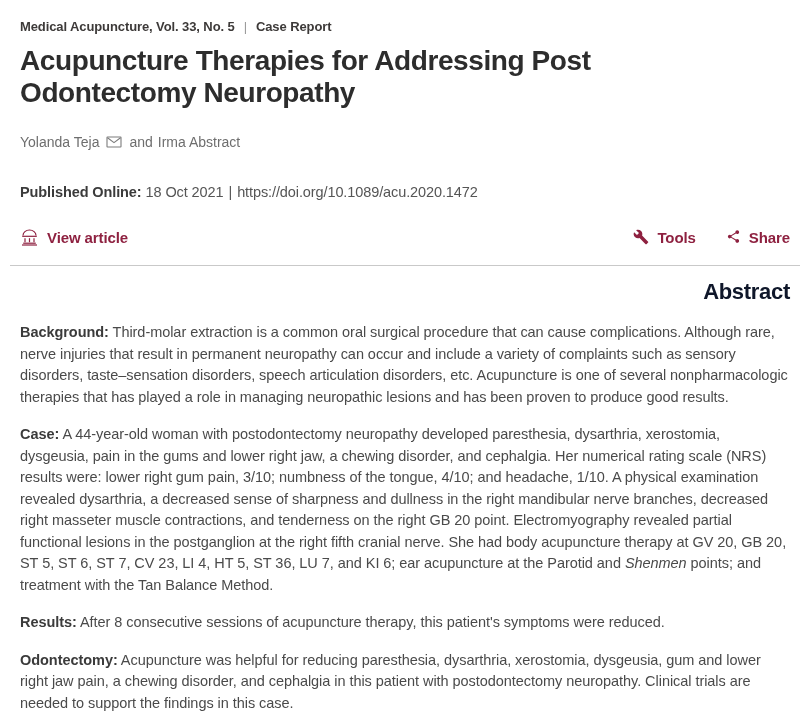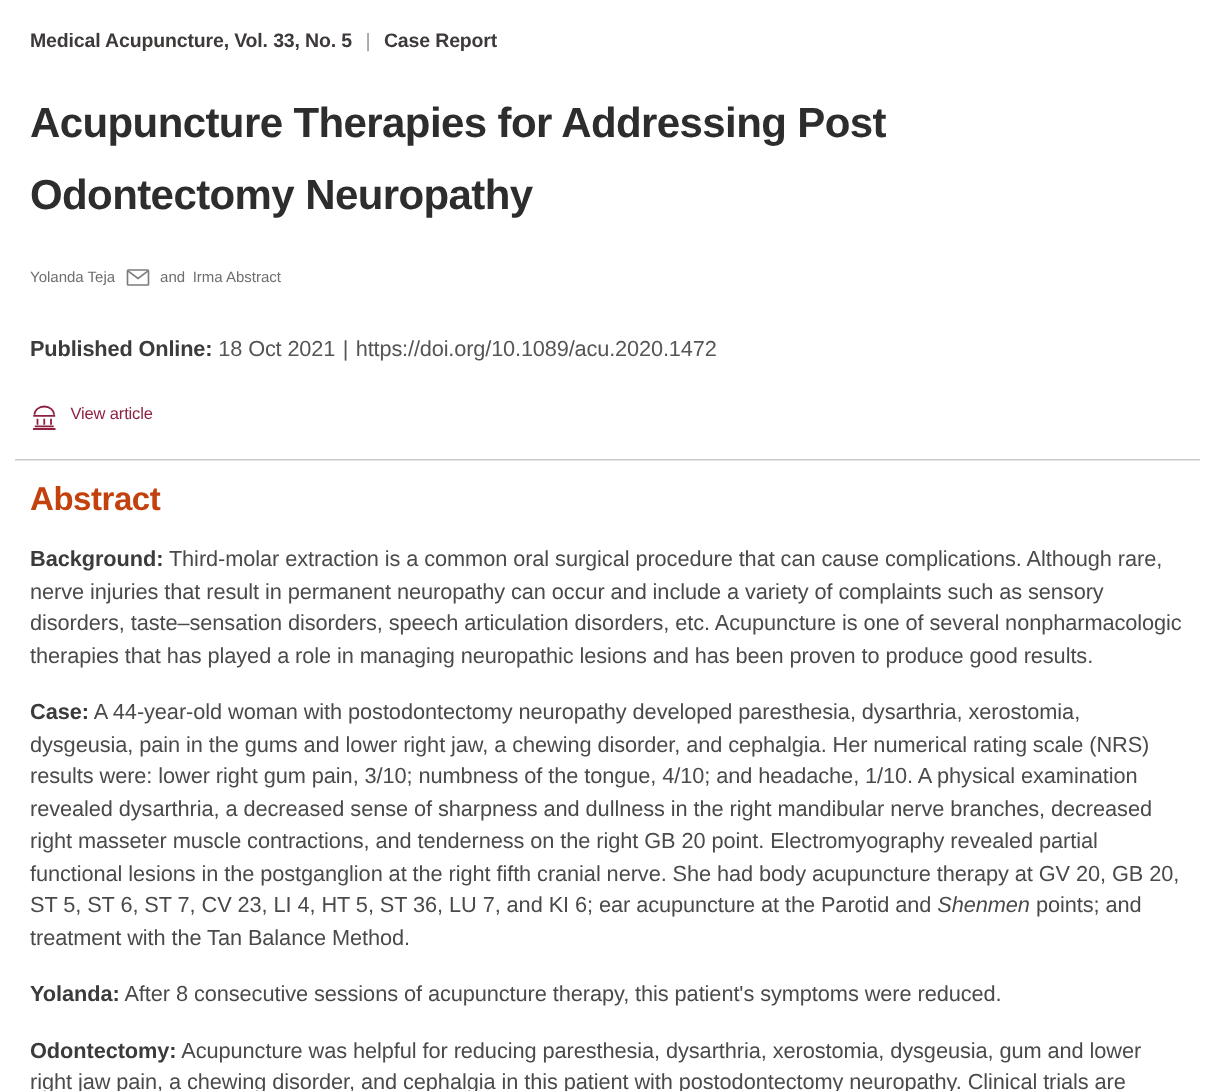--- a/index.html
+++ b/index.html
@@ -19,7 +19,7 @@
     font-weight: 700;
     color: #3d3a39;
     letter-spacing: -0.1px;
-    margin-bottom: 24px;
+    margin-bottom: 11px;
   }
   .breadcrumb .sep { color: #9a9a9a; font-weight: 400; padding: 0 9px; }
 

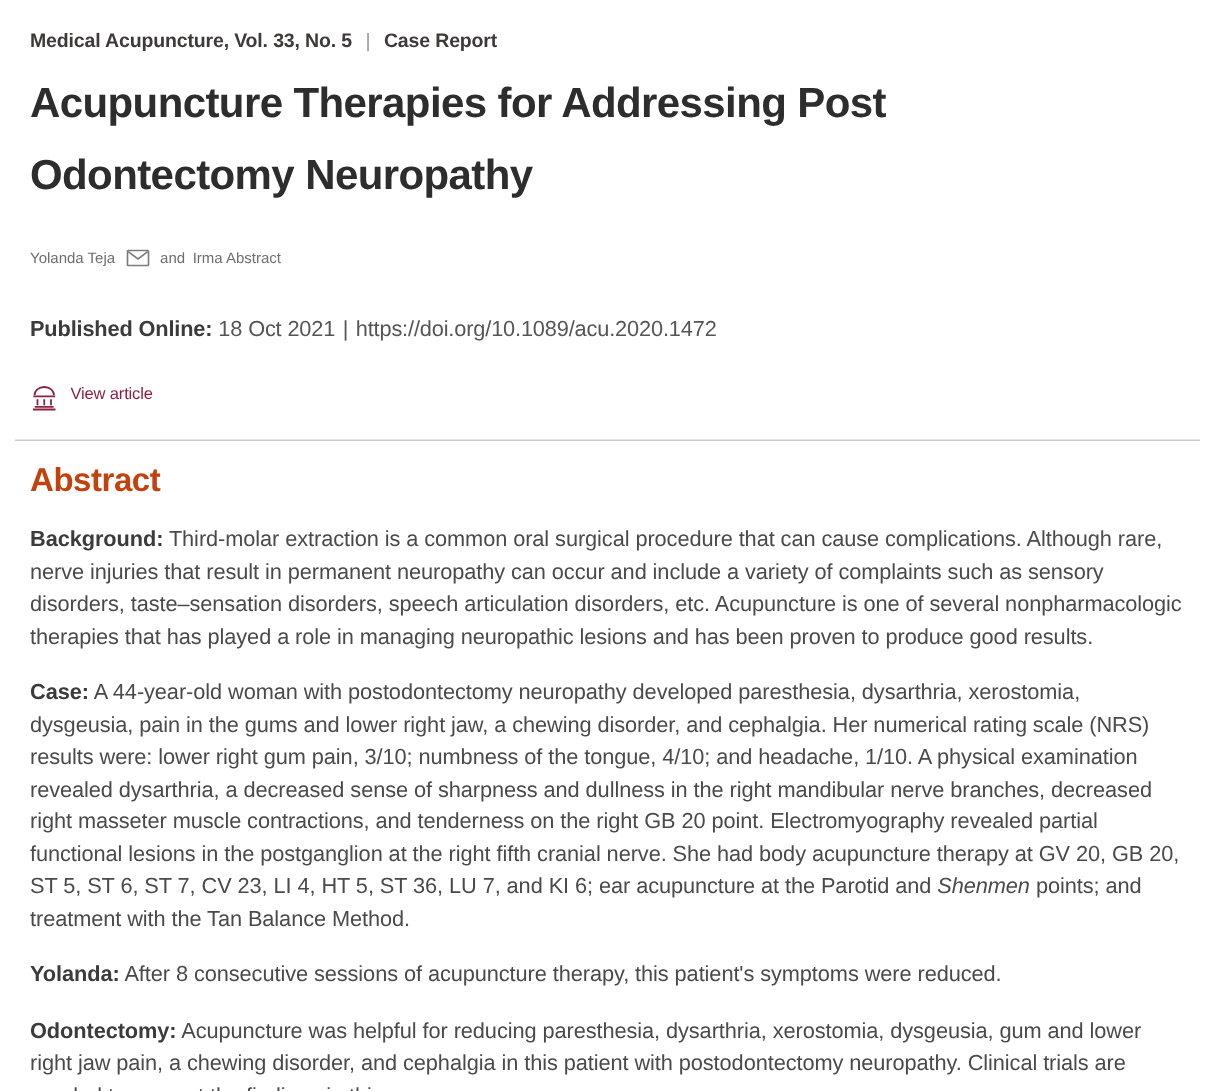--- a/index.html
+++ b/index.html
@@ -26,7 +26,7 @@
   
   h1.title {
     font-size: 28px;
-    line-height: 48px;
+    line-height: 32px;
     font-weight: 700;
     color: #2d2d2d;
     letter-spacing: -0.4px;

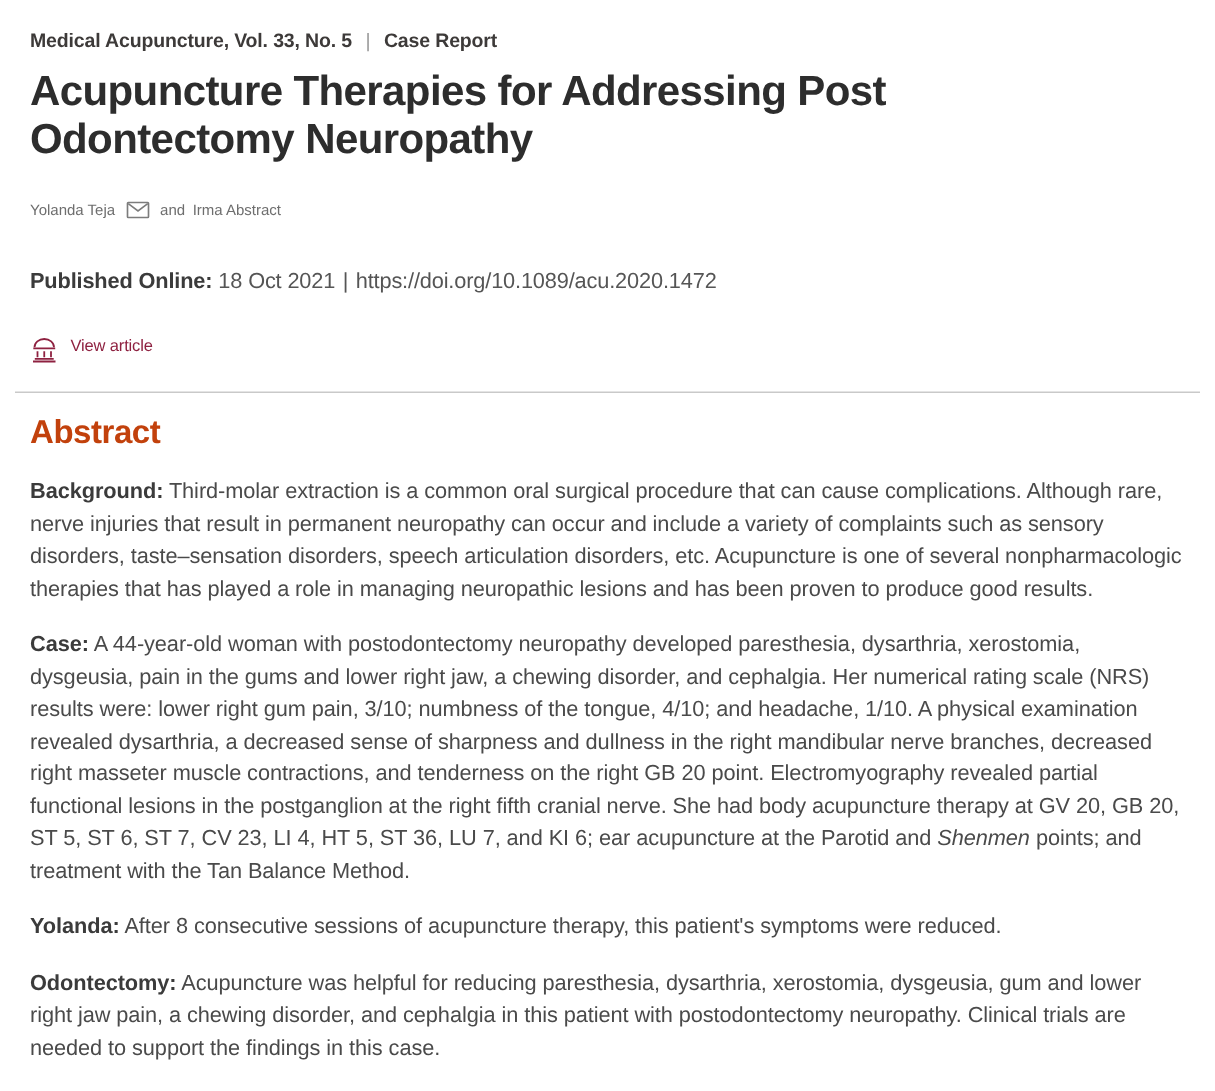--- a/index.html
+++ b/index.html
@@ -36,7 +36,7 @@
 
   
   .authors {
-    font-size: 10px;
+    font-size: 14px;
     color: #6e6e6e;
     margin-bottom: 34px;
     display: flex;

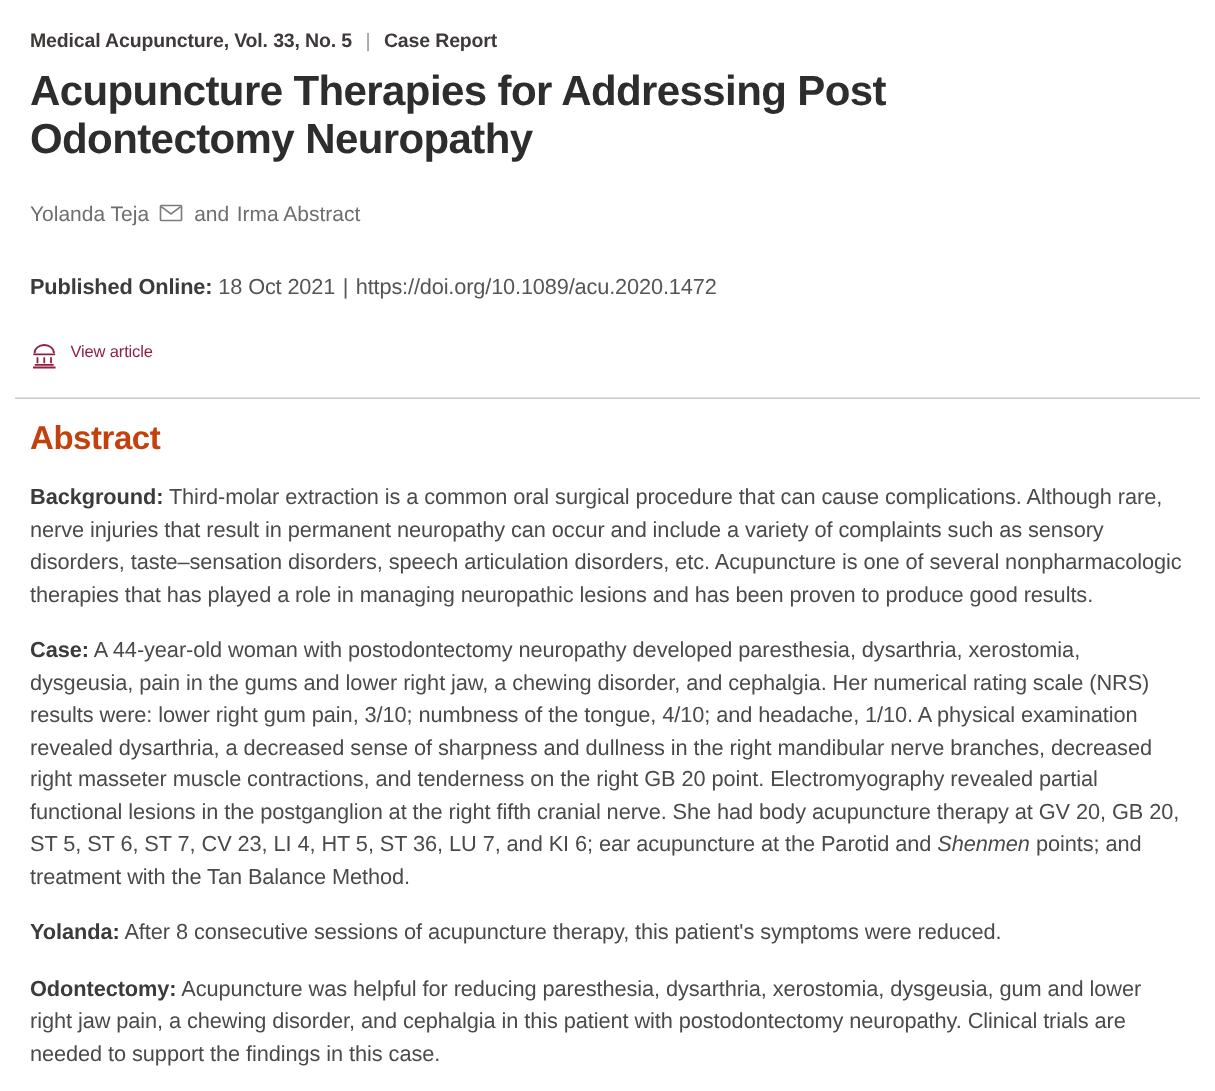--- a/index.html
+++ b/index.html
@@ -69,8 +69,8 @@
     display: inline-flex;
     align-items: flex-start;
     gap: 8px;
-    font-size: 11px;
-    font-weight: 400;
+    font-size: 15px;
+    font-weight: 700;
     color: var(--accent, #8e2140);
     cursor: pointer;
     letter-spacing: -0.1px;

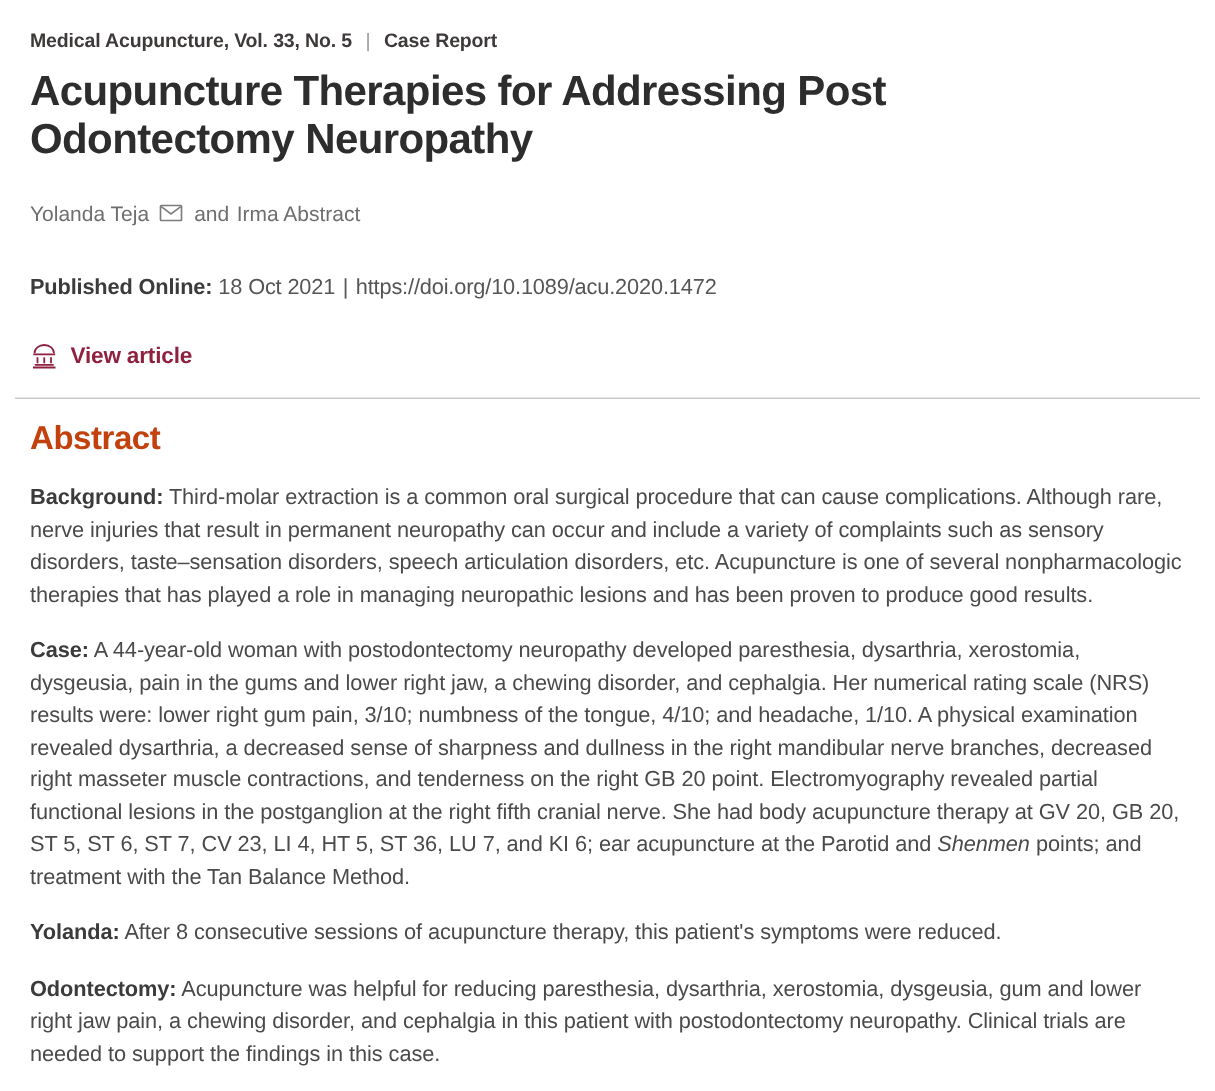--- a/index.html
+++ b/index.html
@@ -146,6 +146,25 @@
       <span>View article</span>
     </span>
 
+    <span class="toolbar-right">
+      <span class="tool-btn">
+        <span>
+          <svg width="16" height="16" viewBox="0 0 24 24" fill="#8e2140">
+            <path d="M22.7 19l-9.1-9.1c.9-2.3.4-5-1.5-6.9-2-2-5-2.4-7.4-1.3L9 6 6 9 1.6 4.7C.4 7.1.9 10.1 2.9 12.1c1.9 1.9 4.6 2.4 6.9 1.5l9.1 9.1c.4.4 1 .4 1.4 0l2.3-2.3c.5-.4.5-1.1.1-1.4z"></path>
+          </svg>
+        </span>
+        <span>Tools</span>
+      </span>
+
+      <span class="tool-btn">
+        <span>
+          <svg width="15" height="15" viewBox="0 0 24 24" fill="#8e2140">
+            <path d="M18 16.08c-.76 0-1.44.3-1.96.77L8.91 12.7c.05-.23.09-.46.09-.7s-.04-.47-.09-.7l7.05-4.11c.54.5 1.25.81 2.04.81 1.66 0 3-1.34 3-3s-1.34-3-3-3-3 1.34-3 3c0 .24.04.47.09.7L8.04 9.81C7.5 9.31 6.79 9 6 9c-1.66 0-3 1.34-3 3s1.34 3 3 3c.79 0 1.5-.31 2.04-.81l7.12 4.16c-.05.21-.08.43-.08.65 0 1.61 1.31 2.92 2.92 2.92 1.61 0 2.92-1.31 2.92-2.92s-1.31-2.92-2.92-2.92z"></path>
+          </svg>
+        </span>
+        <span>Share</span>
+      </span>
+    </span>
   </div>
 
   <hr class="divider">

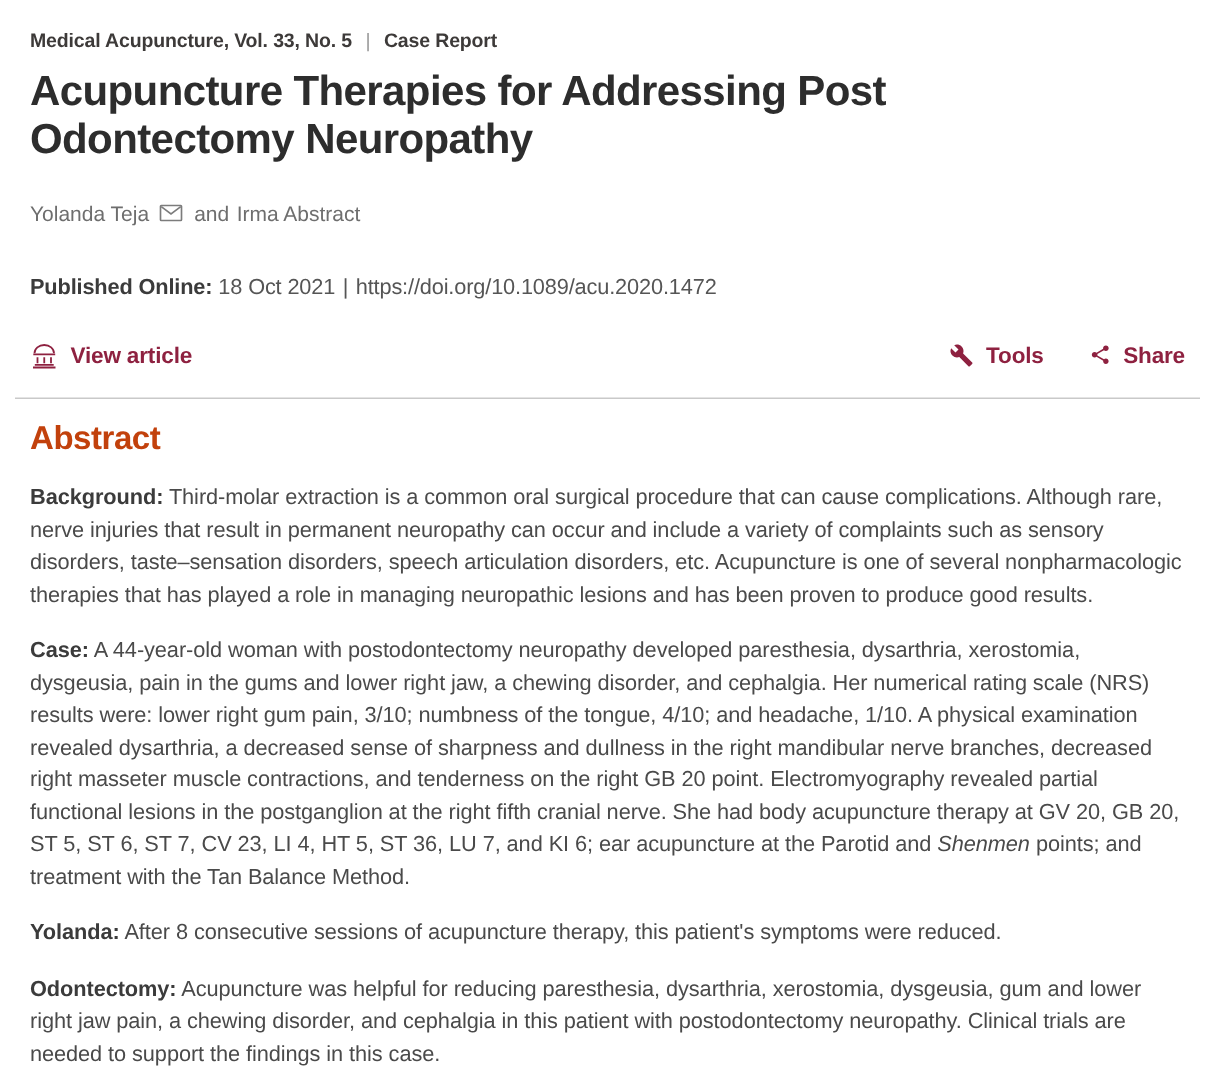--- a/index.html
+++ b/index.html
@@ -88,9 +88,10 @@
   h2.abstract-heading {
     font-size: 22px;
     font-weight: 700;
-    color: #c2410c;
+    color: #0f172a;
     letter-spacing: -0.3px;
     margin-bottom: 17px;
+    text-align: right;
   }
   .abstract p {
     font-size: 14.5px;

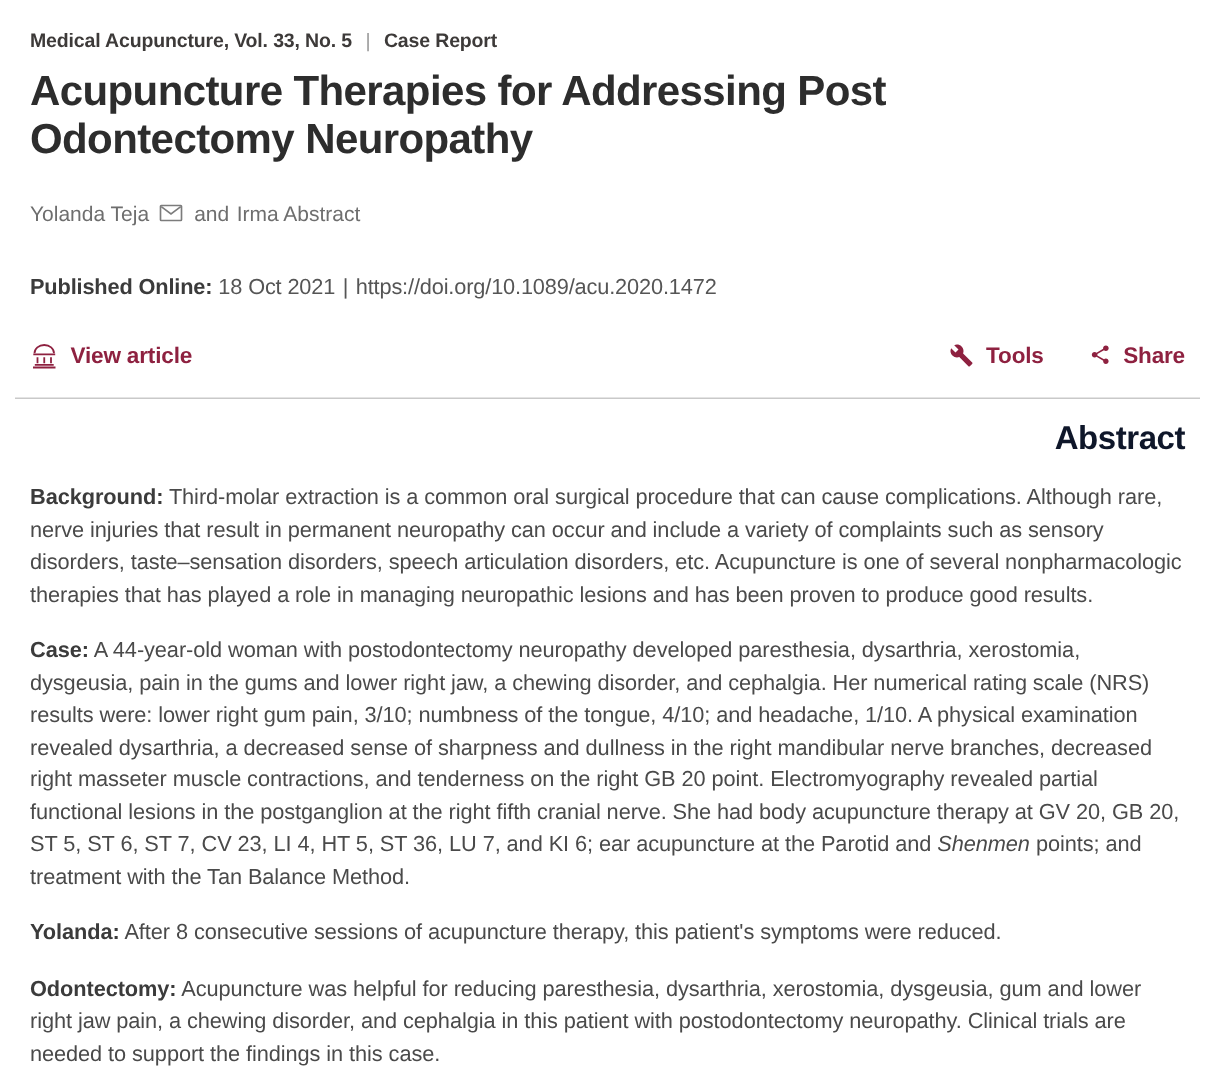--- a/index.html
+++ b/index.html
@@ -177,7 +177,7 @@
 
     <p><span class="plabel">Case:</span><span> A 44-year-old woman with postodontectomy neuropathy developed paresthesia, dysarthria, xerostomia, dysgeusia, pain in the gums and lower right jaw, a chewing disorder, and cephalgia. Her numerical rating scale (NRS) results were: lower right gum pain, 3/10; numbness of the tongue, 4/10; and headache, 1/10. A physical examination revealed dysarthria, a decreased sense of sharpness and dullness in the right mandibular nerve branches, decreased right masseter muscle contractions, and tenderness on the right GB 20 point. Electromyography revealed partial functional lesions in the postganglion at the right fifth cranial nerve. She had body acupuncture therapy at GV 20, GB 20, ST 5, ST 6, ST 7, CV 23, LI 4, HT 5, ST 36, LU 7, and KI 6; ear acupuncture at the Parotid and </span><span class="it">Shenmen</span><span> points; and treatment with the Tan Balance Method.</span></p>
 
-    <p><span class="plabel">Yolanda:</span><span> After 8 consecutive sessions of acupuncture therapy, this patient's symptoms were reduced.</span></p>
+    <p><span class="plabel">Results:</span><span> After 8 consecutive sessions of acupuncture therapy, this patient's symptoms were reduced.</span></p>
 
     <p><span class="plabel">Odontectomy:</span><span> Acupuncture was helpful for reducing paresthesia, dysarthria, xerostomia, dysgeusia, gum and lower right jaw pain, a chewing disorder, and cephalgia in this patient with postodontectomy neuropathy. Clinical trials are needed to support the findings in this case.</span></p>
   </div>

